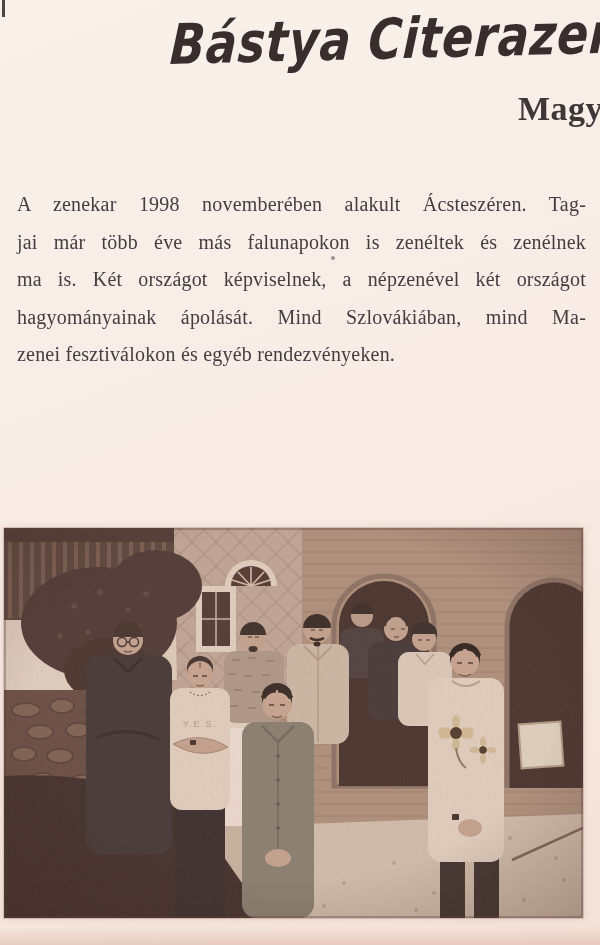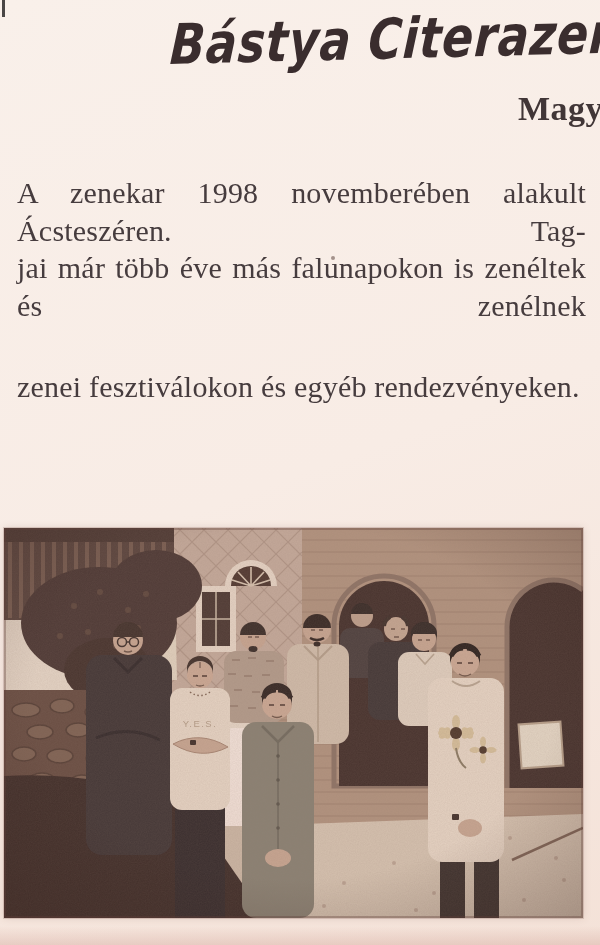--- a/index.html
+++ b/index.html
@@ -16,8 +16,8 @@
   .subtitle{position:absolute;left:506px;top:78px;margin:12px;
             font-family:"Liberation Serif",serif;font-weight:bold;font-size:34px;
             color:#413637;white-space:nowrap;letter-spacing:.5px;}
-  .article{position:absolute;left:17px;top:174px;width:569px;
-           color:#463c3e;font-size:30px;line-height:37.6px;letter-spacing:.2px;}
+  .article{position:absolute;left:17px;top:186px;width:569px;
+           color:#463c3e;font-size:20px;line-height:37.6px;letter-spacing:.2px;}
   .tline{text-align:justify;text-align-last:justify;}
   .tline.last{text-align-last:left;margin-top:44px;}
   .photo-wrap{position:absolute;left:4px;top:528px;width:579px;height:390px;

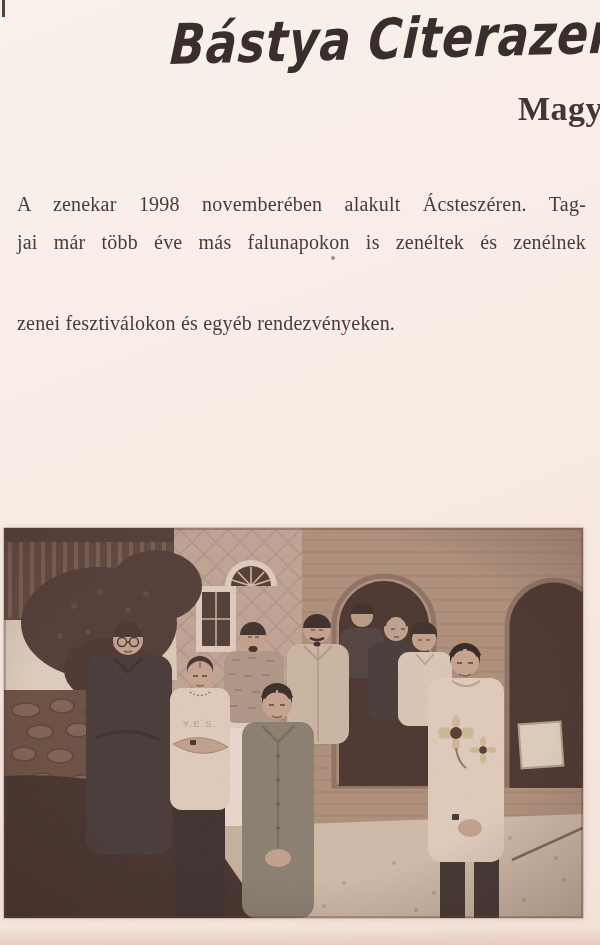--- a/index.html
+++ b/index.html
@@ -40,6 +40,7 @@
   <div class="article">
     <div class="tline">A zenekar 1998 novemberében alakult Ácsteszéren. Tag-</div>
     <div class="tline">jai már több éve más falunapokon is zenéltek és zenélnek</div>
+    <div class="tline">ma is. Két országot képviselnek, a népzenével két országot</div>
     <div class="tline last">zenei fesztiválokon és egyéb rendezvényeken.</div>
   </div>
 

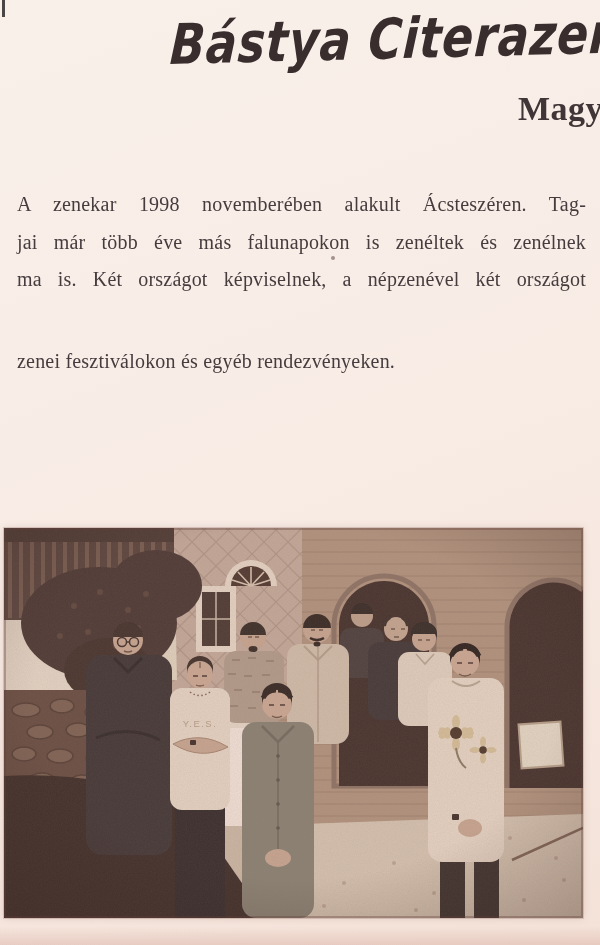--- a/index.html
+++ b/index.html
@@ -41,6 +41,7 @@
     <div class="tline">A zenekar 1998 novemberében alakult Ácsteszéren. Tag-</div>
     <div class="tline">jai már több éve más falunapokon is zenéltek és zenélnek</div>
     <div class="tline">ma is. Két országot képviselnek, a népzenével két országot</div>
+    <div class="tline">hagyományainak ápolását. Mind Szlovákiában, mind Ma-</div>
     <div class="tline last">zenei fesztiválokon és egyéb rendezvényeken.</div>
   </div>
 

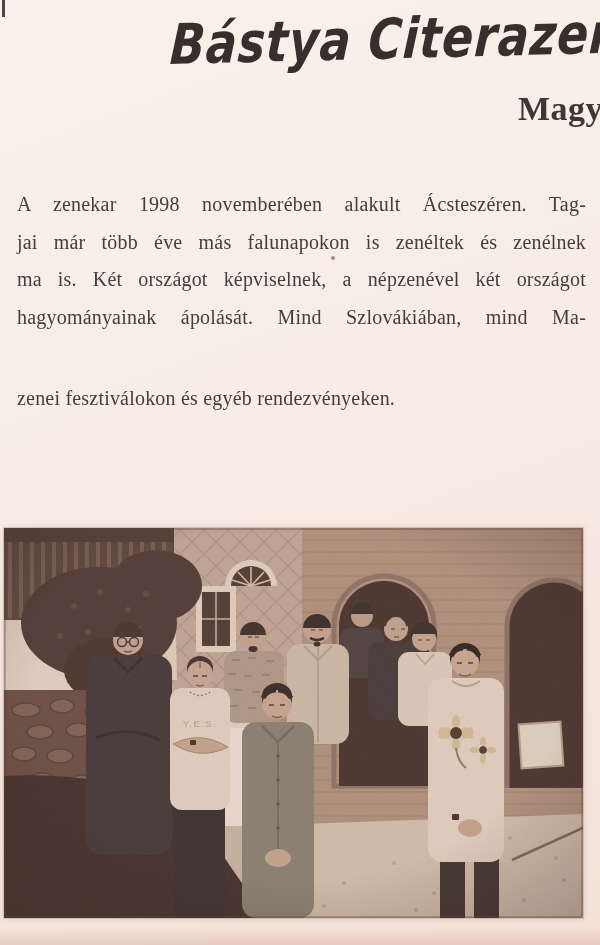--- a/index.html
+++ b/index.html
@@ -19,7 +19,7 @@
   .article{position:absolute;left:17px;top:186px;width:569px;
            color:#463c3e;font-size:20px;line-height:37.6px;letter-spacing:.2px;}
   .tline{text-align:justify;text-align-last:justify;}
-  .tline.last{text-align-last:left;margin-top:44px;}
+  .tline.last{text-align-last:left;}
   .photo-wrap{position:absolute;left:4px;top:528px;width:579px;height:390px;
               box-shadow:0 0 0 1px rgba(124,88,78,.22), 0 0 7px rgba(150,110,100,.25);}
   .photo-wrap svg{display:block;}

